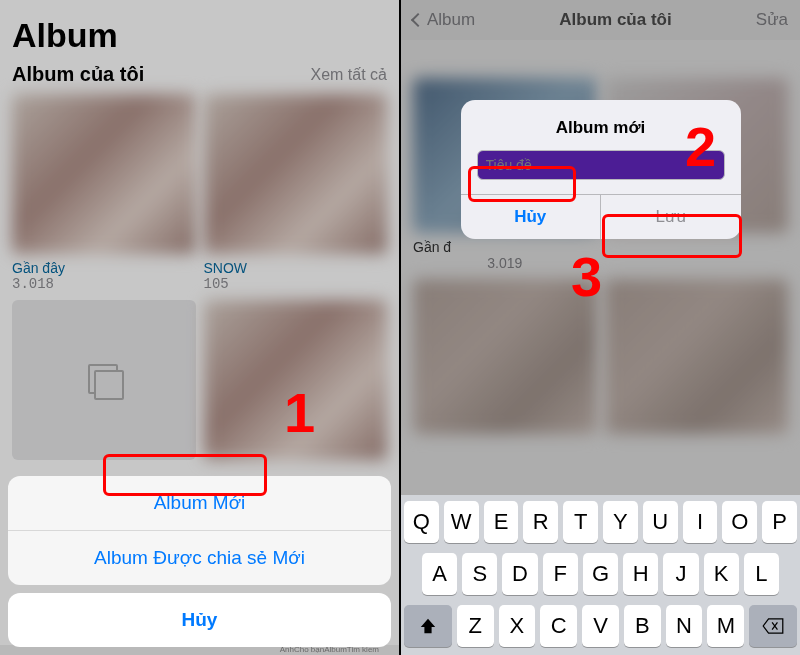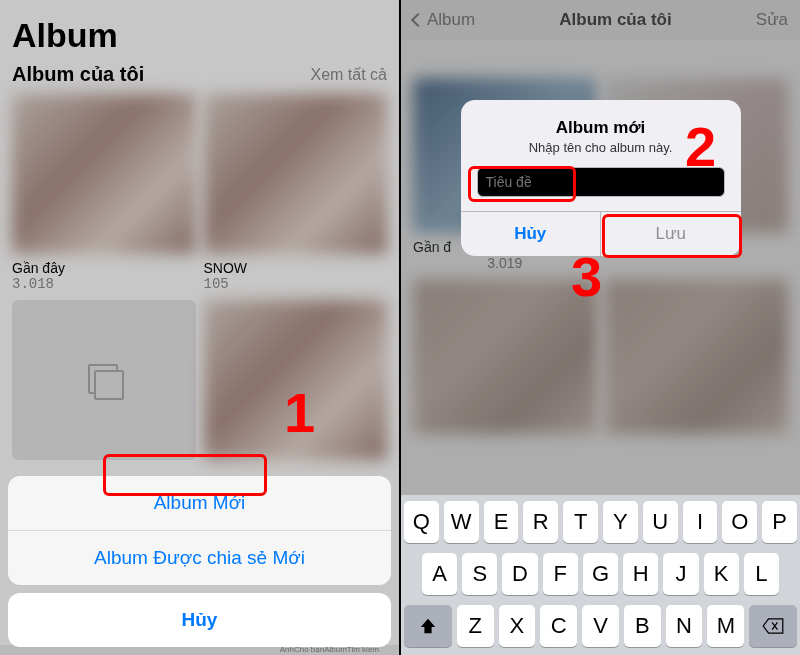--- a/index.html
+++ b/index.html
@@ -163,7 +163,6 @@
   <div class="dialog">
     <div class="dialog-header">
       <div class="dialog-title">Album mới</div>
-      <div class="dialog-sub">Nhập tên cho album này.</div>
     </div>
     <div class="dialog-input-wrap">
       <input class="dialog-input" placeholder="Tiêu đề" style="">

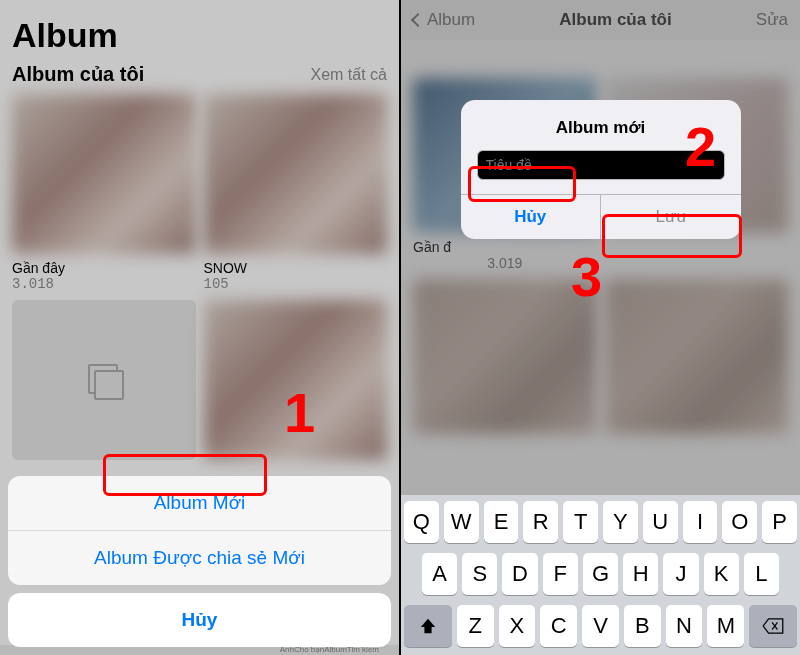--- a/index.html
+++ b/index.html
@@ -52,7 +52,7 @@
     .dialog-title { font-size: 17px; font-weight: 600; color: #000; }
     .dialog-sub { font-size: 13px; color: #333; margin-top: 2px; }
     .dialog-input-wrap { padding: 4px 16px 14px; }
-    .dialog-input { width: 100%; padding: 6px 8px; border: 0.5px solid #b8b8bc; border-radius: 6px; background: #000000; font-size: 14px; color: #8e8e93; }
+    .dialog-input { width: 100%; padding: 6px 8px; border: 0.5px solid #b8b8bc; border-radius: 6px; background: #4c1d95; font-size: 14px; color: #8e8e93; }
     .dialog-actions { display: flex; border-top: 0.5px solid #b8b8bc; }
     .dialog-btn { flex: 1; text-align: center; padding: 12px; font-size: 17px; }
     .dialog-btn.cancel { color: #007aff; font-weight: 600; border-right: 0.5px solid #b8b8bc; }

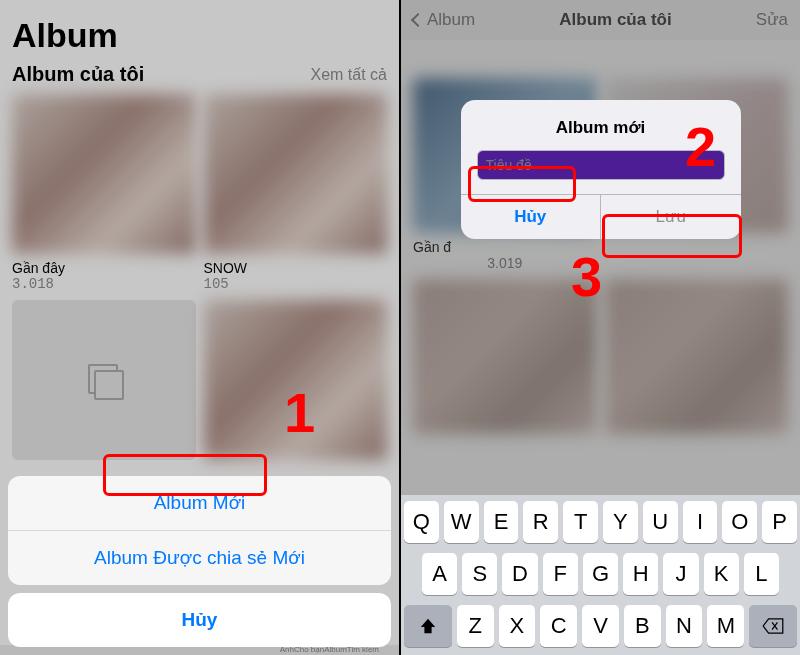--- a/index.html
+++ b/index.html
@@ -18,7 +18,7 @@
     .left-grid { display: grid; grid-template-columns: 1fr 1fr; gap: 8px; padding: 0 12px; }
     .left-tile { position: relative; }
     .left-thumb { width: 100%; height: 160px; border-radius: 6px; background: linear-gradient(135deg, #dcd0c8 0%, #b09088 40%, #e8d8d0 70%, #a88880 100%); filter: blur(8px); }
-    .left-caption { font-size: 14px; color: #000000; margin-top: 6px; }
+    .left-caption { font-size: 14px; color: #0369a1; margin-top: 6px; }
     .left-count { font-size: 14px; color: #8e8e93; font-family: Liberation Mono, monospace; }
     .left-thumb.placeholder { background: #e8e8ea; filter: none; display: flex; align-items: center; justify-content: center; }
     .placeholder-icon { width: 40px; height: 40px; position: relative; }

